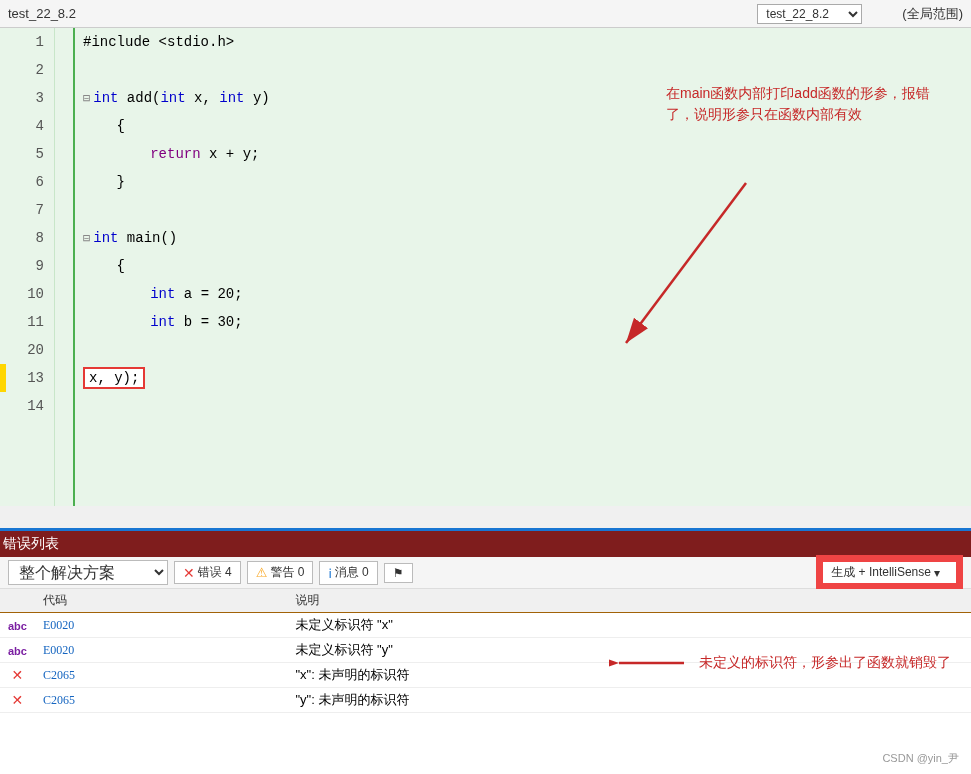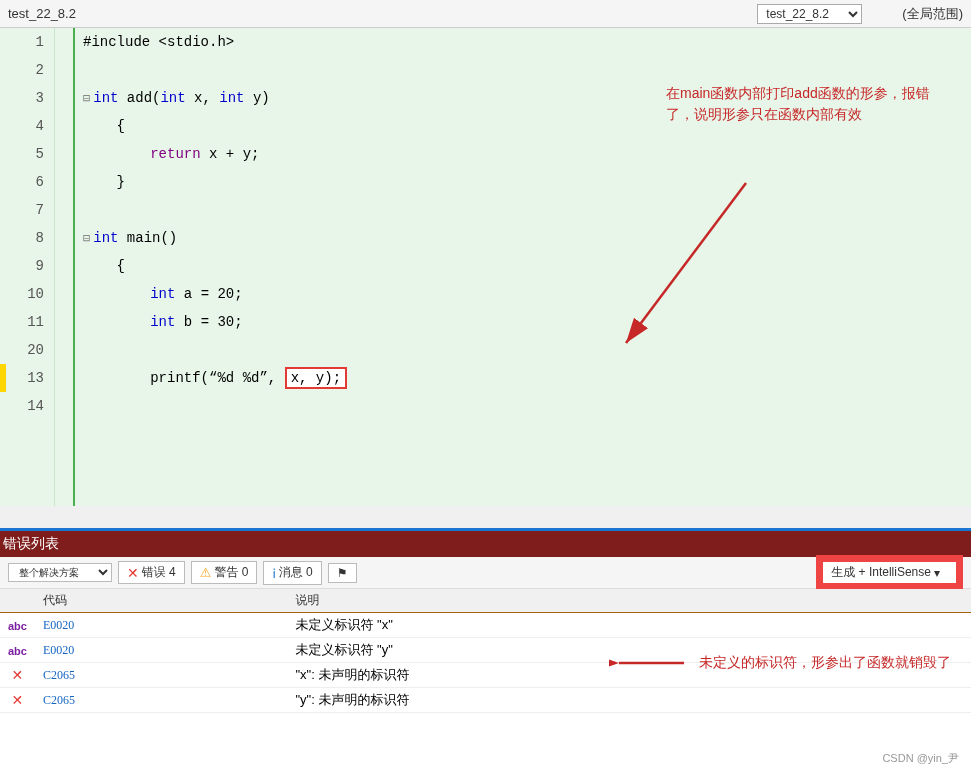--- a/index.html
+++ b/index.html
@@ -322,7 +322,7 @@
     <div class="code-line"></div>
 
     <div class="code-line" style="position:relative;">
-      <span class="normal">&nbsp;&nbsp;&nbsp;&nbsp;&nbsp;&nbsp;&nbsp;&nbsp;printf(“%d %d”, </span><span class="highlight-box" style="border:2px solid #e53935; padding: 1px 4px; background:white;"><span class="normal">x, y);</span></span>
+      <span class="highlight-box" style="border:2px solid #e53935; padding: 1px 4px; background:white;"><span class="normal">x, y);</span></span>
     </div>
 
     <div class="code-line"></div>

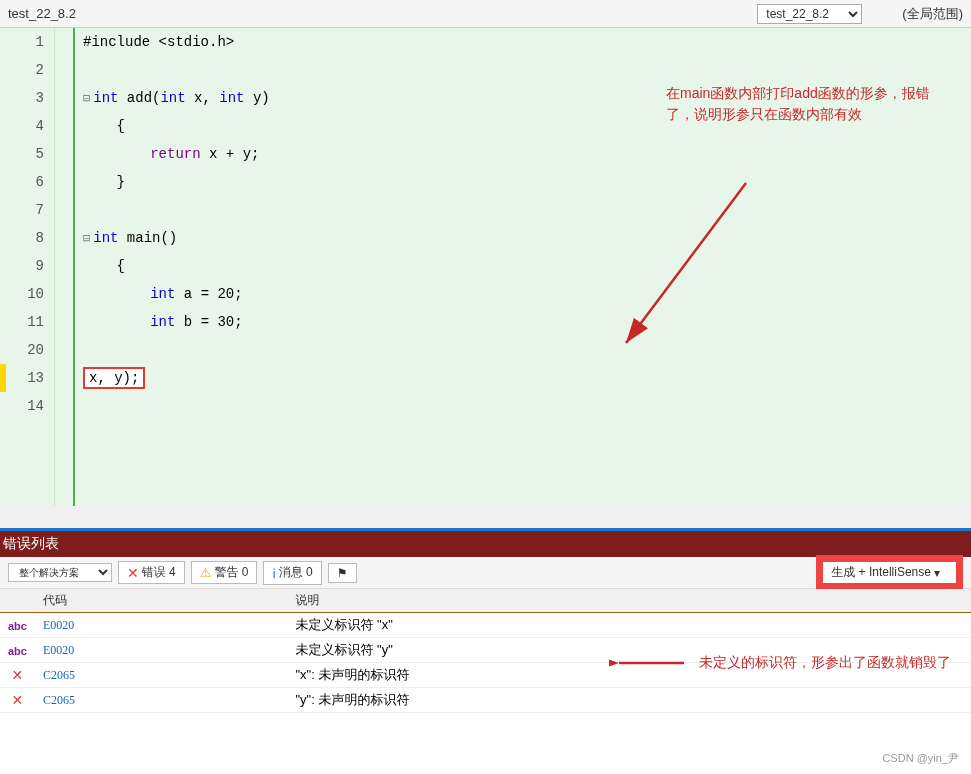--- a/index.html
+++ b/index.html
@@ -160,8 +160,8 @@
     .scope-dropdown {
       background: white;
       border: 1px solid #bbb;
-      padding: 2px 16px 2px 6px;
-      font-size: 10px;
+      padding: 2px 36px 2px 6px;
+      font-size: 16px;
       font-family: 'Segoe UI', sans-serif;
       color: #333;
       cursor: pointer;

